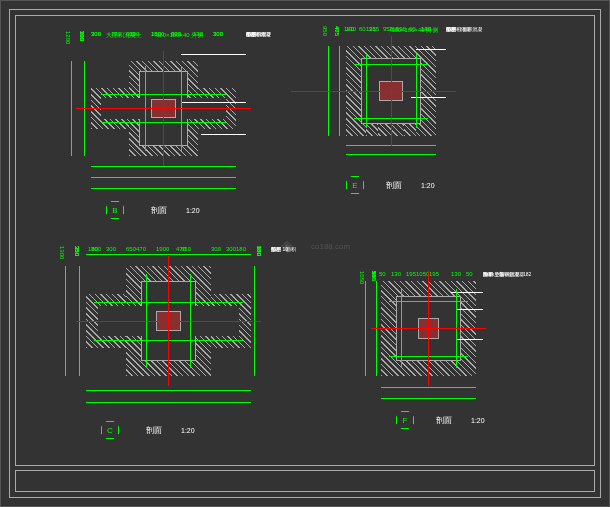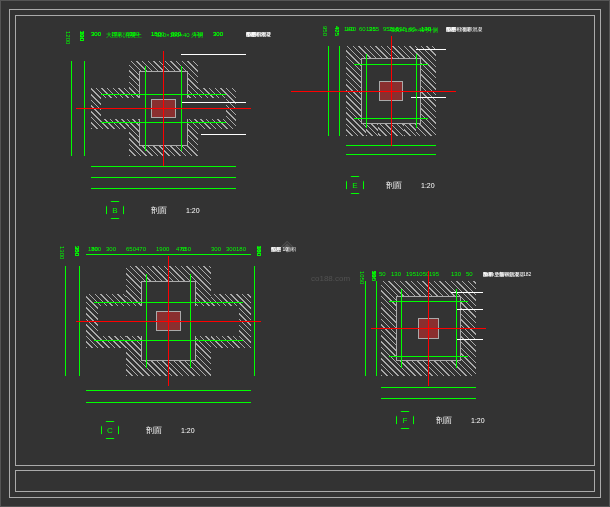--- a/index.html
+++ b/index.html
@@ -36,7 +36,7 @@
 <div class="bottom-box"></div>
 
 <div class="wm" style="left:280px;top:235px">◈</div>
-<div class="wm-small" style="left:310px;top:273px">co188.com</div>
+<div class="wm-small" style="left:310px;top:241px">co188.com</div>
 
 <div class="view" style="left:50px;top:30px;width:210px;height:180px">
   <div class="cross-shape" style="position:absolute;left:40px;top:30px;width:145px;height:95px">

